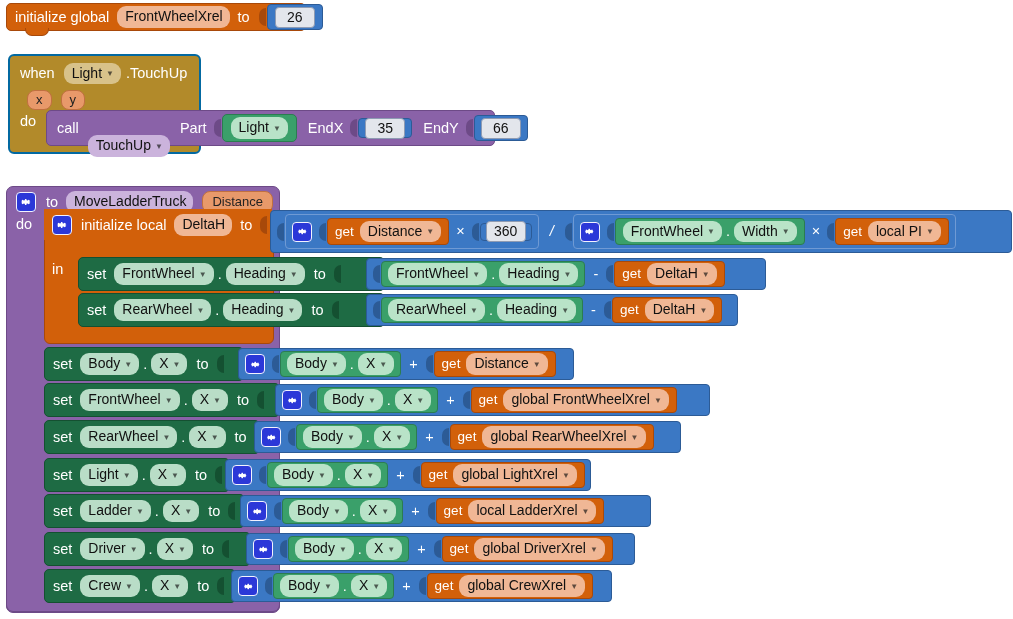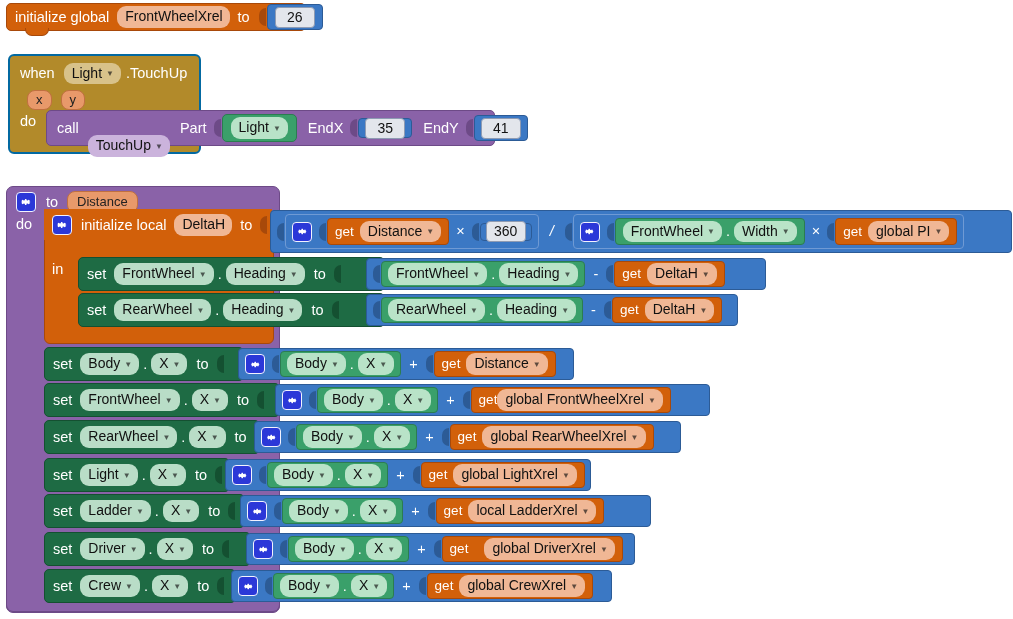--- a/index.html
+++ b/index.html
@@ -112,7 +112,7 @@
   <span class="lbl" style="margin-left:11px;">EndY</span>
   <span class="socket onproc" style="margin-left:7px;"></span>
   <div class="blk c-math" style="position:relative;height:26px;padding:0 6px;border-radius:4px;">
-    <span class="numfield">41</span>
+    <span class="numfield">66</span>
   </div>
 </div>
 

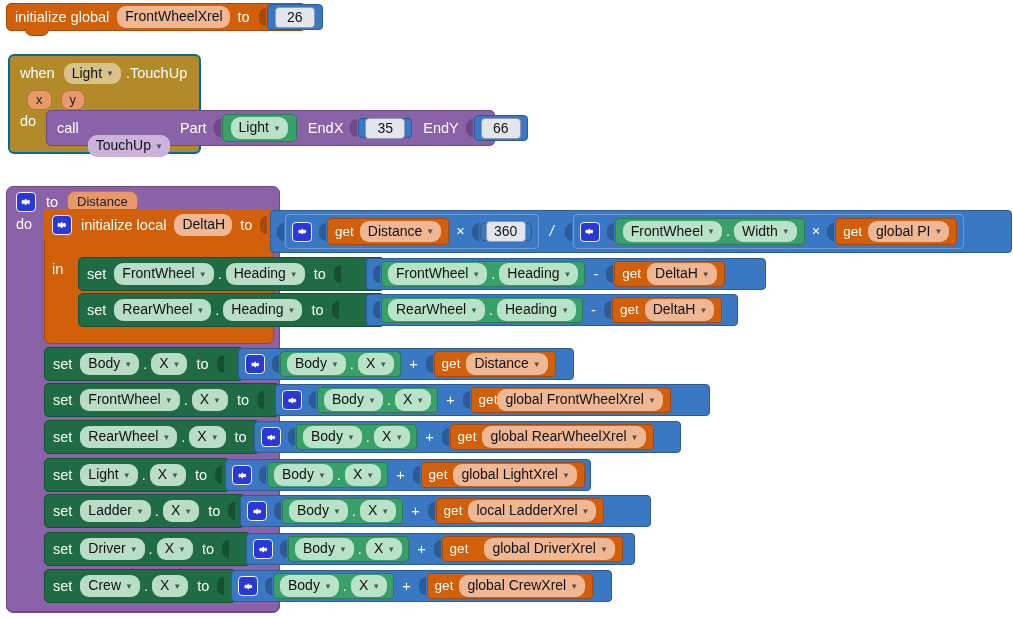--- a/index.html
+++ b/index.html
@@ -127,6 +127,9 @@
       </svg>
   </span>
   <span class="lbl" style="margin-left:10px;">to</span>
+  <span class="field f-proc" style="margin-left:8px;">
+    <span>MoveLadderTruck</span>
+  </span>
   <span class="param" style="margin-left:9px;padding:2px 9px 3px;">Distance</span>
 </div>
 

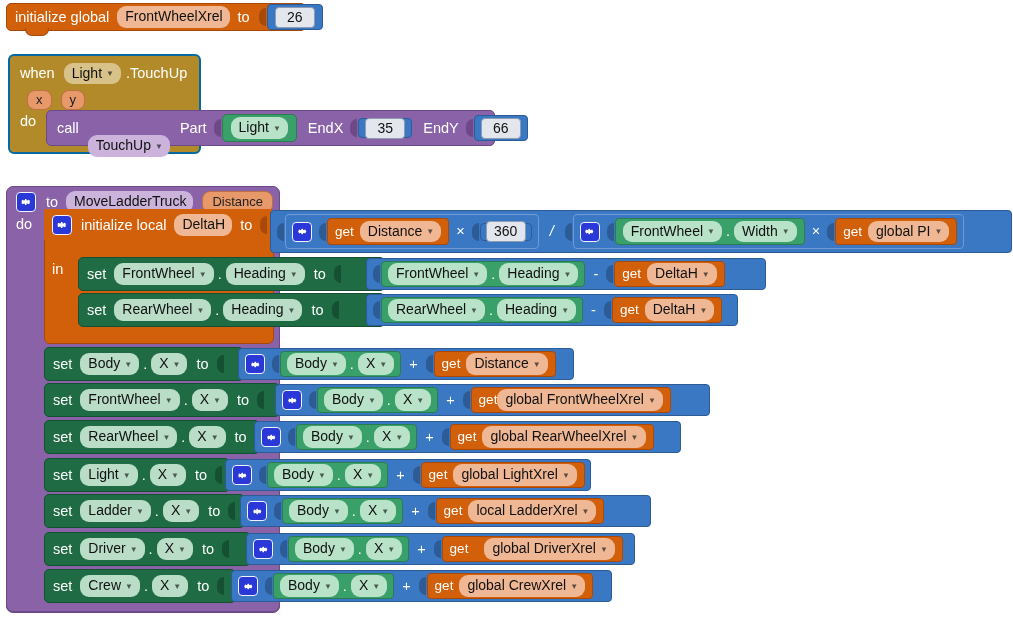--- a/index.html
+++ b/index.html
@@ -203,7 +203,7 @@
     <div class="blk c-var" style="position:relative;height:27px;padding:0 7px;border-radius:4px;">
       <span class="lbl sm">get</span>
       <span class="field f-var" style="margin-left:6px;">
-        <span>global PI</span>
+        <span>local PI</span>
         <span class="caret">▼</span>
       </span>
     </div>

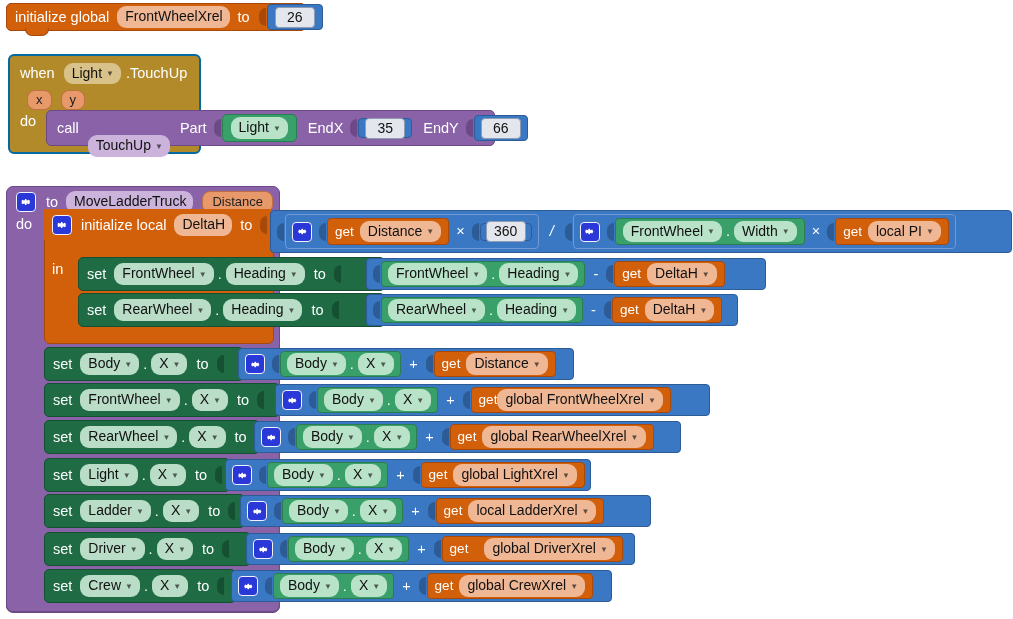--- a/index.html
+++ b/index.html
@@ -367,7 +367,7 @@
       <span class="socket onmath"></span>
       <div class="blk c-var" style="position:relative;height:26px;padding:0 7px;border-radius:4px;">
         <span class="lbl sm">get</span>
-        <span class="field f-var" style="">
+        <span class="field f-var" style="margin-left:6px;">
           <span>global FrontWheelXrel</span>
           <span class="caret">▼</span>
         </span>

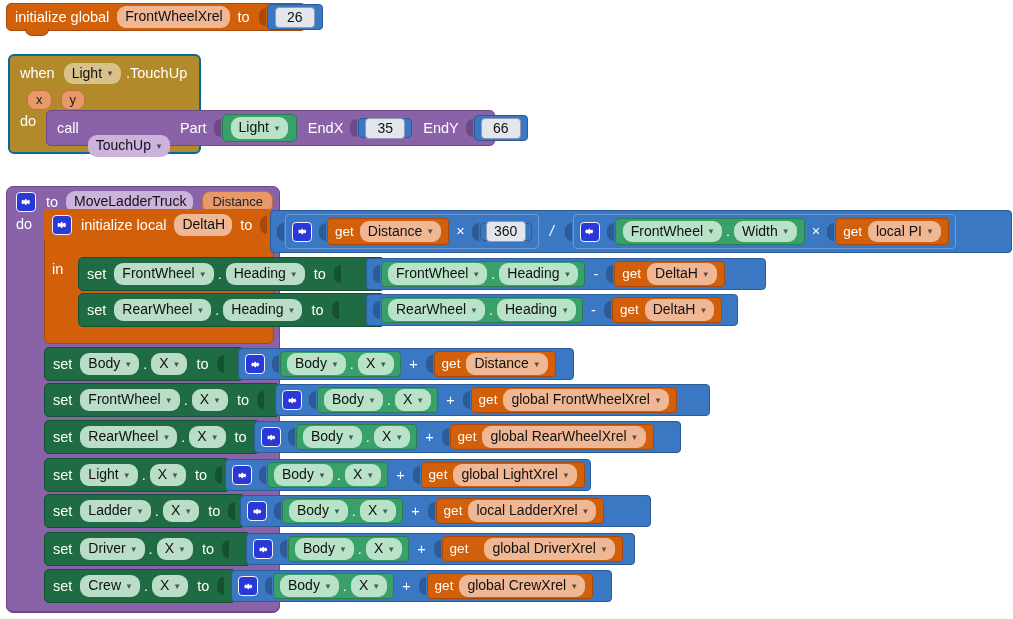--- a/index.html
+++ b/index.html
@@ -535,7 +535,7 @@
       <span class="socket onmath"></span>
       <div class="blk c-var" style="position:relative;height:26px;padding:0 7px;border-radius:4px;">
         <span class="lbl sm">get</span>
-        <span class="field f-var" style="margin-left:16px;">
+        <span class="field f-var" style="margin-left:6px;">
           <span>global DriverXrel</span>
           <span class="caret">▼</span>
         </span>

